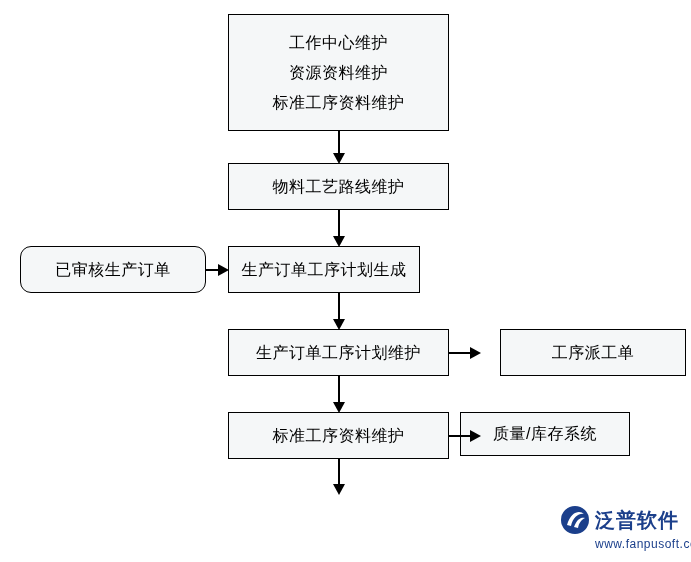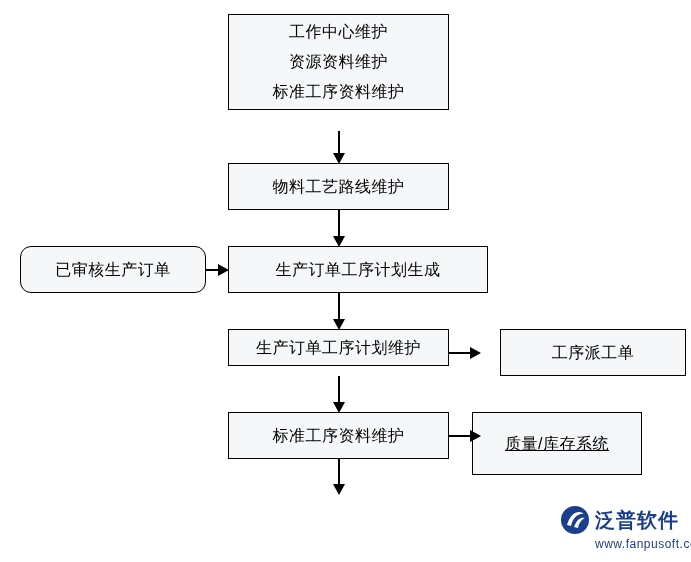--- a/index.html
+++ b/index.html
@@ -79,7 +79,7 @@
 
 <div id="canvas">
 
-  <div class="node" style="left:228px; top:14px; width:221px; height:96px;">
+  <div class="node" style="left:228px; top:14px; width:221px; height:117px;">
     <span class="line">工作中心维护</span>
     <span class="line">资源资料维护</span>
     <span class="line">标准工序资料维护</span>

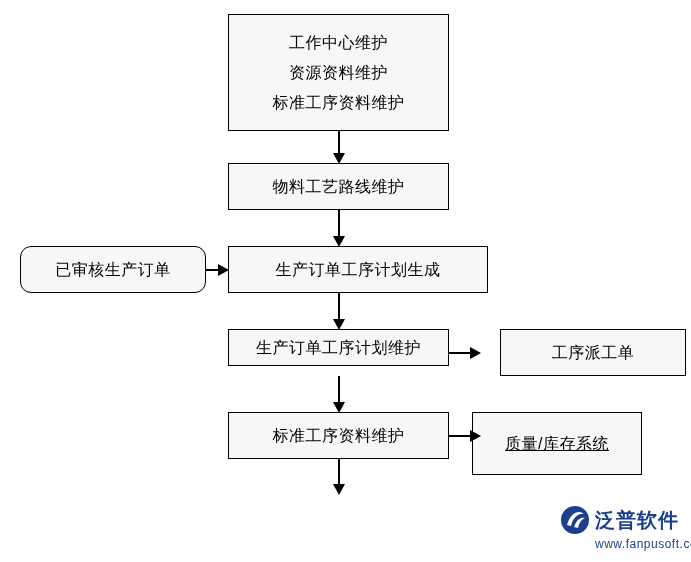--- a/index.html
+++ b/index.html
@@ -93,7 +93,7 @@
     <span class="line">已审核生产订单</span>
   </div>
 
-  <div class="node" style="left:228px; top:246px; width:260px; height:47px;">
+  <div class="node" style="left:228px; top:246px; width:192px; height:47px;">
     <span class="line">生产订单工序计划生成</span>
   </div>
 

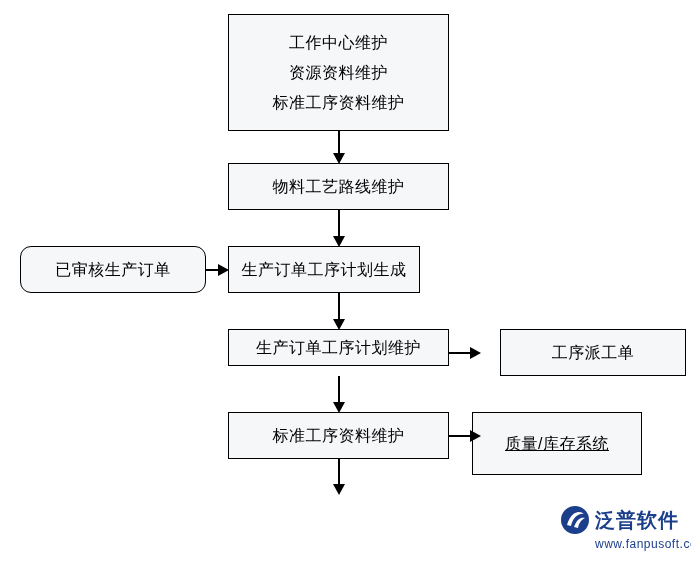--- a/index.html
+++ b/index.html
@@ -97,7 +97,7 @@
     <span class="line">生产订单工序计划生成</span>
   </div>
 
-  <div class="node" style="left:228px; top:329px; width:221px; height:37px;text-align:right;">
+  <div class="node" style="left:228px; top:329px; width:221px; height:47px;text-align:right;">
     <span class="line">生产订单工序计划维护</span>
   </div>
 

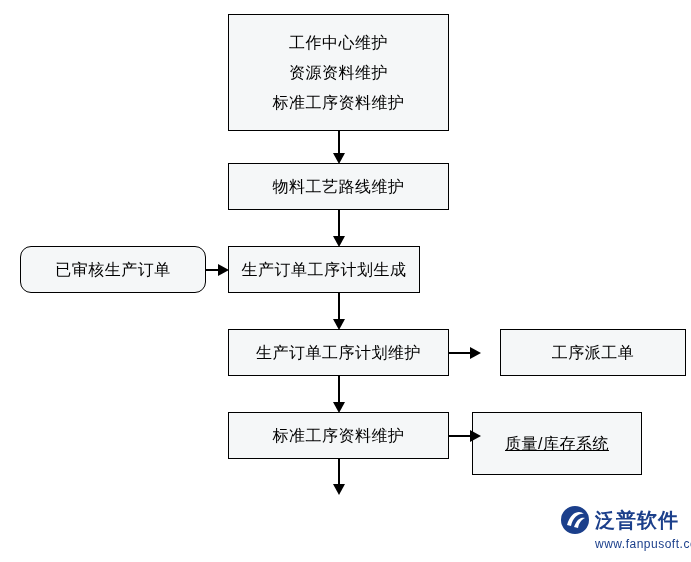--- a/index.html
+++ b/index.html
@@ -109,7 +109,7 @@
     <span class="line">标准工序资料维护</span>
   </div>
 
-  <div class="node" style="left:472px; top:412px; width:170px; height:63px;text-decoration:underline;">
+  <div class="node" style="left:460px; top:412px; width:170px; height:44px;">
     <span class="line">质量/库存系统</span>
   </div>
 

